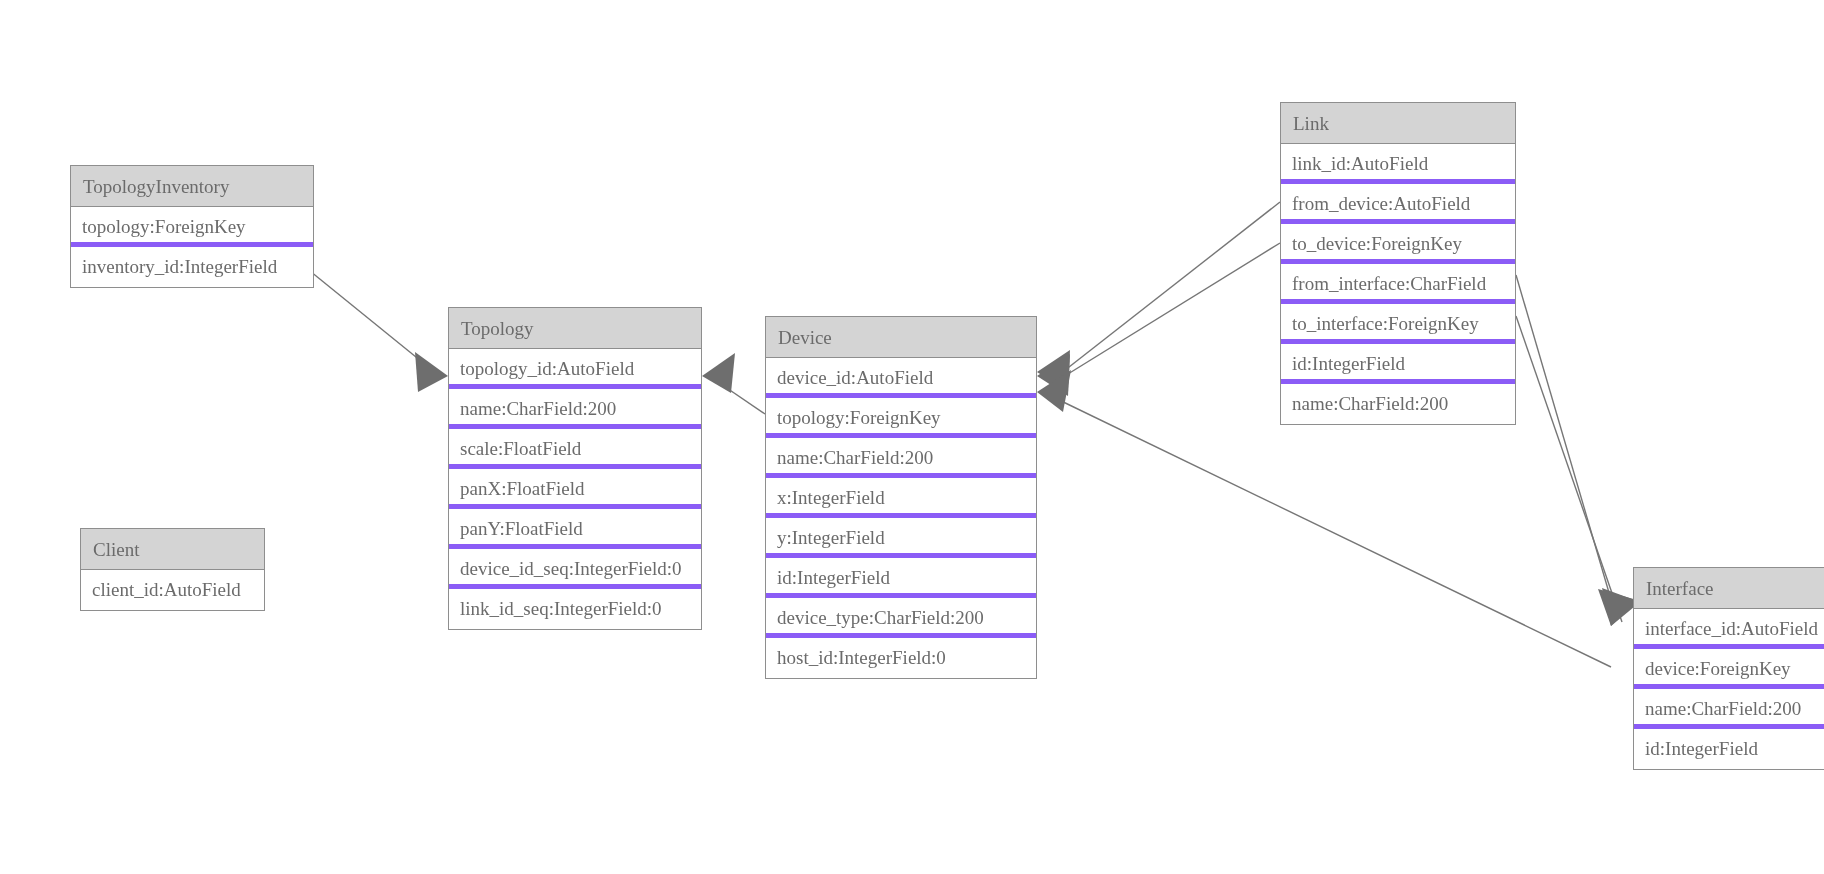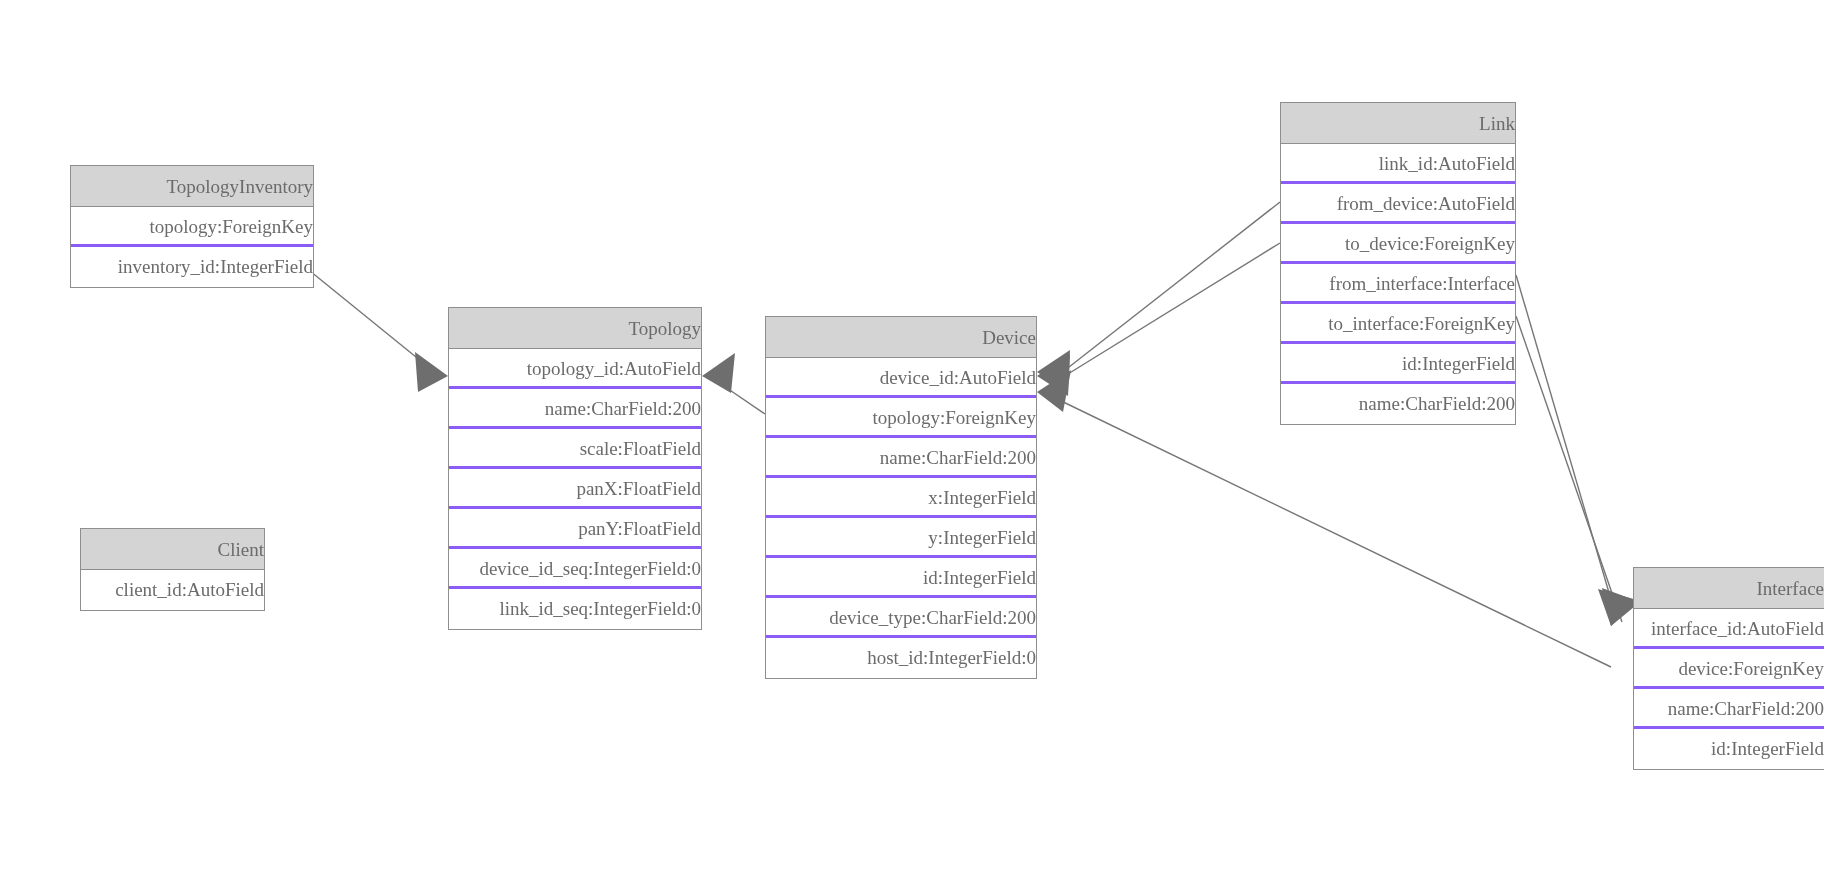--- a/index.html
+++ b/index.html
@@ -32,7 +32,6 @@
     border: 1px solid #8e8e8e;
     background: #ffffff;
     z-index: 2;
-    text-align: right;
   }
   .entity-title {
     box-sizing: border-box;

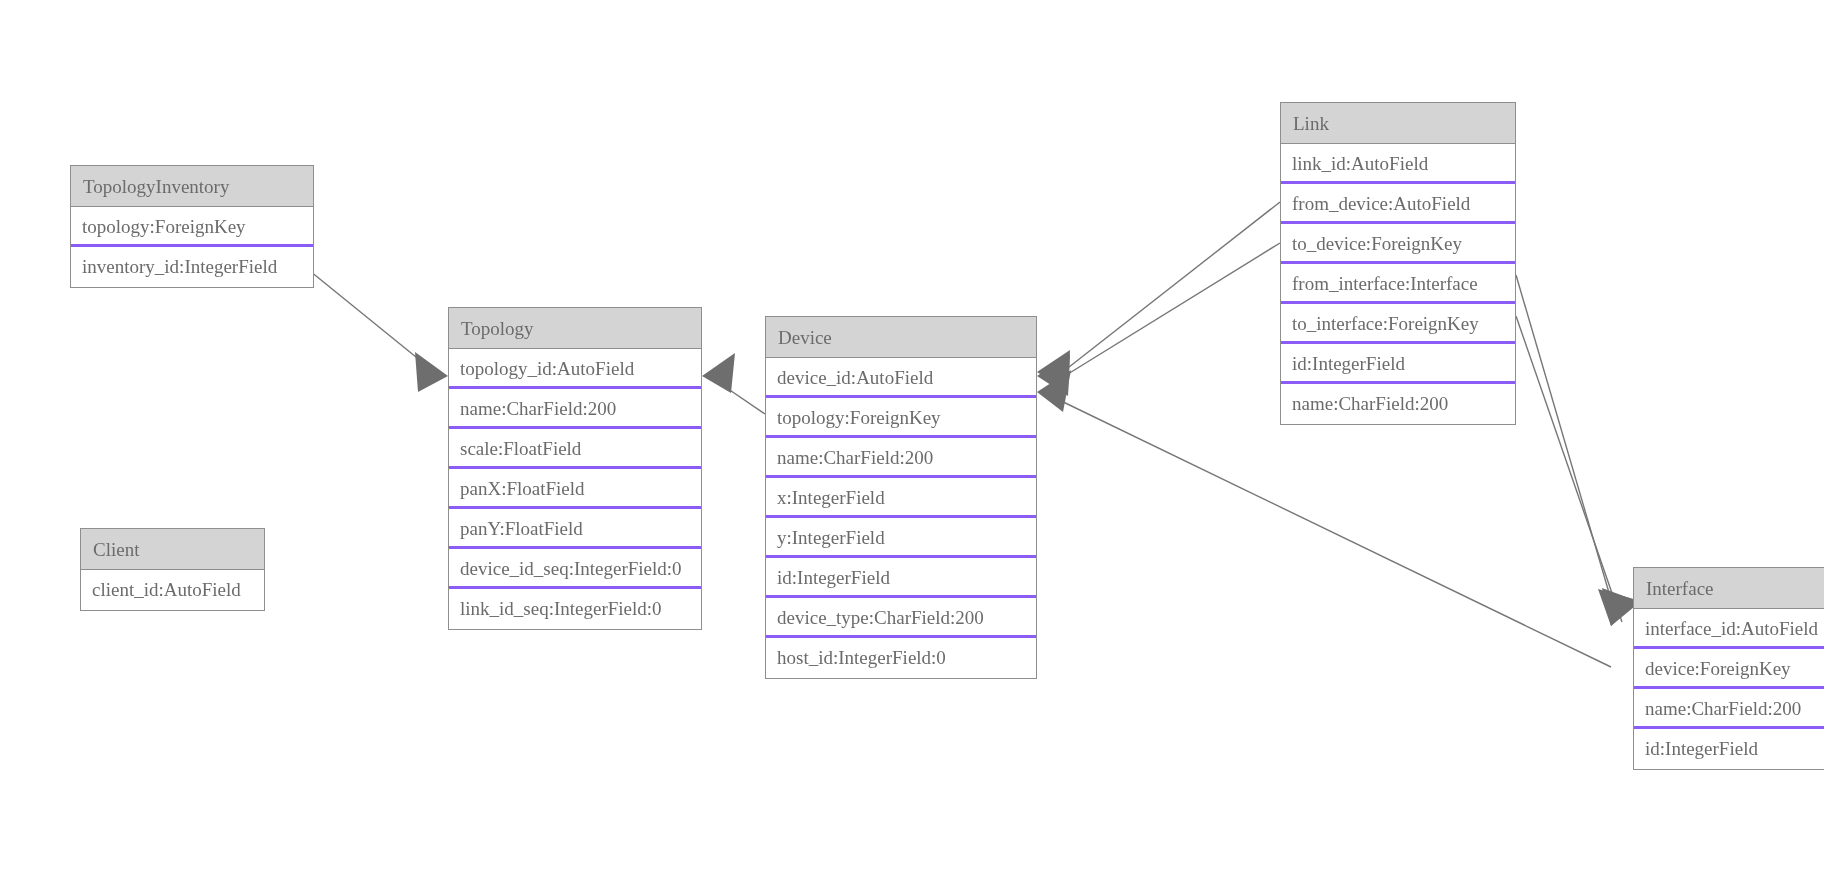--- a/index.html
+++ b/index.html
@@ -52,7 +52,7 @@
     padding: 0 0 0 11px;
     font-size: 19px;
     color: #6b6b6b;
-    border-bottom: 3px solid #8b5cf6;
+    border-bottom: 5px solid #8b5cf6;
     white-space: nowrap;
     overflow: hidden;
   }

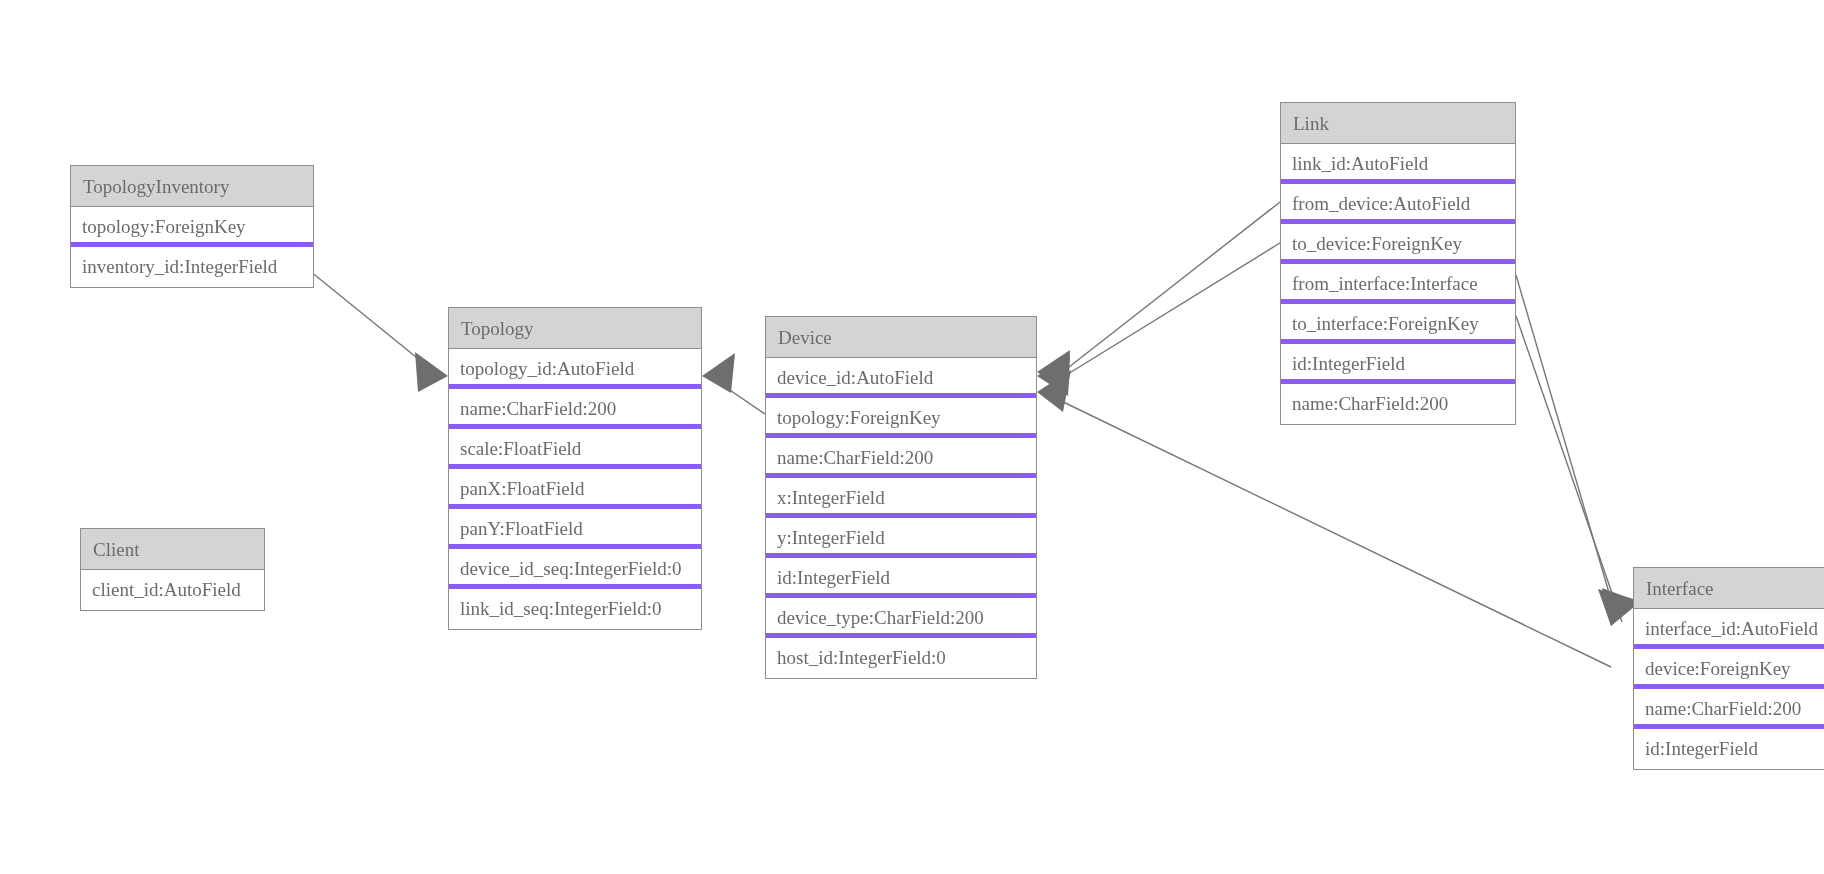--- a/index.html
+++ b/index.html
@@ -126,7 +126,7 @@
       <div class="entity-field">link_id:AutoField</div>
       <div class="entity-field">from_device:AutoField</div>
       <div class="entity-field">to_device:ForeignKey</div>
-      <div class="entity-field">from_interface:Interface</div>
+      <div class="entity-field">from_interface:CharField</div>
       <div class="entity-field">to_interface:ForeignKey</div>
       <div class="entity-field">id:IntegerField</div>
       <div class="entity-field">name:CharField:200</div>

